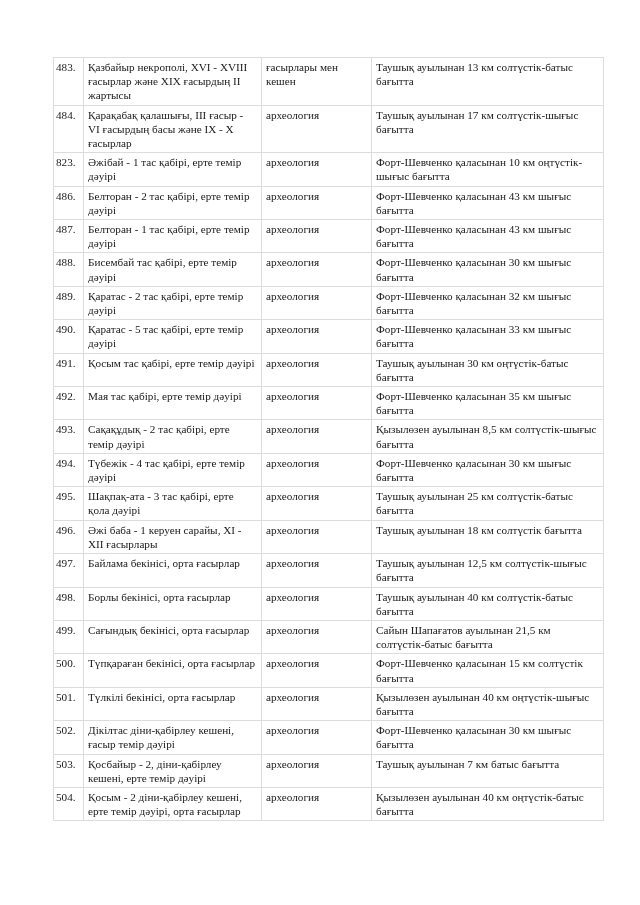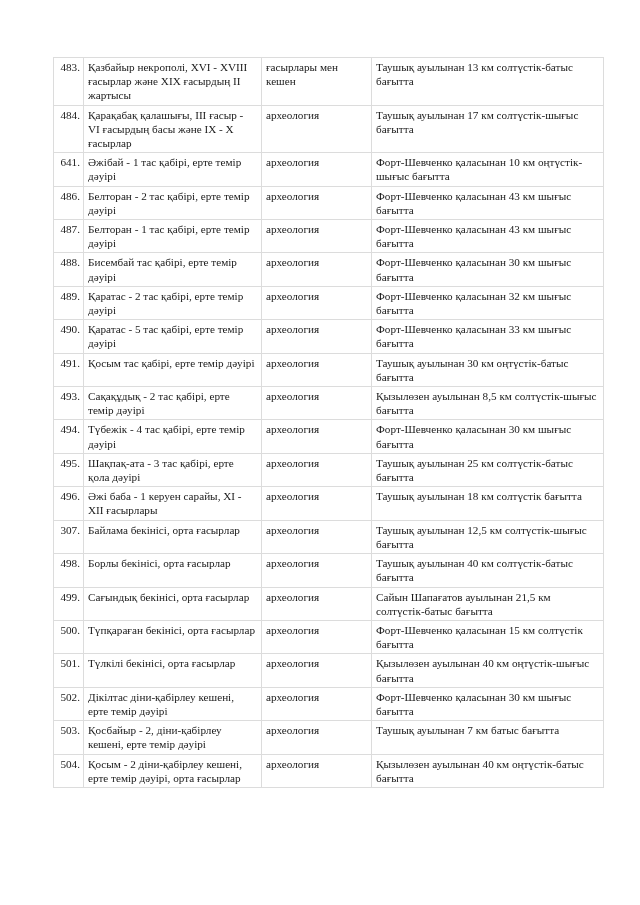--- a/index.html
+++ b/index.html
@@ -38,7 +38,7 @@
   col.c-name { width: 178px; }
   col.c-type { width: 110px; }
   col.c-loc { width: 232px; }
-  td.num { text-align: right; padding-right: 3px; padding-left: 2px; }
+  td.num { padding-right: 3px; padding-left: 2px; }
   tr.r3 td { height: 42px; }
   tr.r2 td { height: 28px; }
 </style>

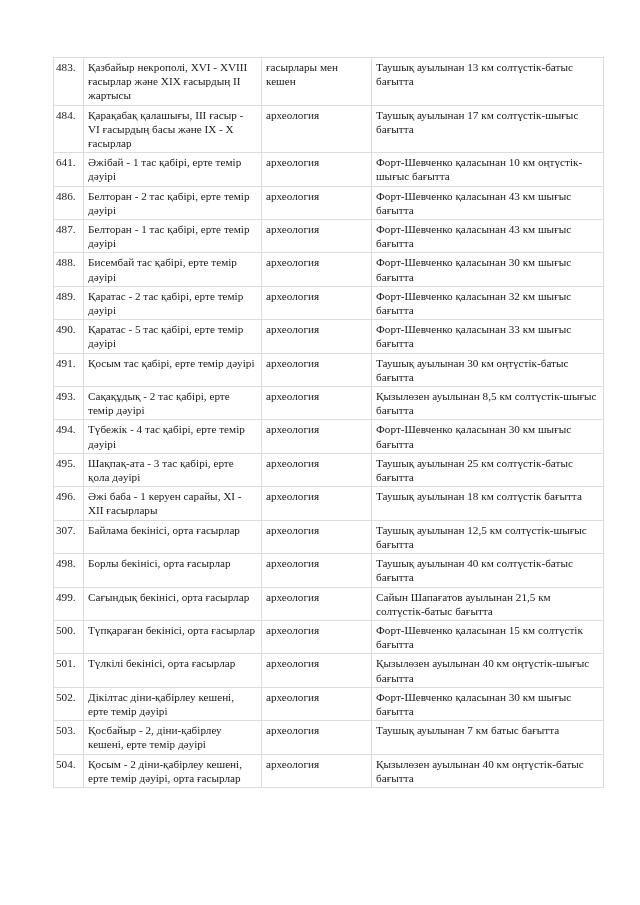--- a/index.html
+++ b/index.html
@@ -67,7 +67,7 @@
         <td>Таушық ауылынан 17 км солтүстік-шығыс бағытта</td>
       </tr>
       <tr class="r2">
-        <td class="num">641.</td>
+        <td class="num">823.</td>
         <td>Әжібай - 1 тас қабірі, ерте темір дәуірі</td>
         <td>археология</td>
         <td>Форт-Шевченко қаласынан 10 км оңтүстік-шығыс бағытта</td>

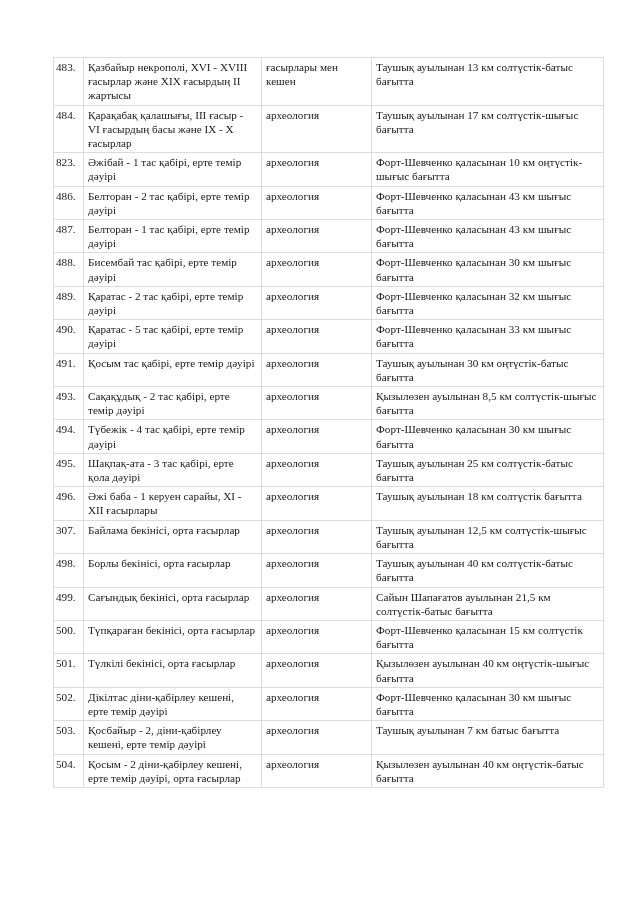--- a/index.html
+++ b/index.html
@@ -109,6 +109,12 @@
         <td>Таушық ауылынан 30 км оңтүстік-батыс бағытта</td>
       </tr>
       <tr class="r2">
+        <td class="num">492.</td>
+        <td>Мая тас қабірі, ерте темір дәуірі</td>
+        <td>археология</td>
+        <td>Форт-Шевченко қаласынан 35 км шығыс бағытта</td>
+      </tr>
+      <tr class="r2">
         <td class="num">493.</td>
         <td>Сақақұдық - 2 тас қабірі, ерте темір дәуірі</td>
         <td>археология</td>

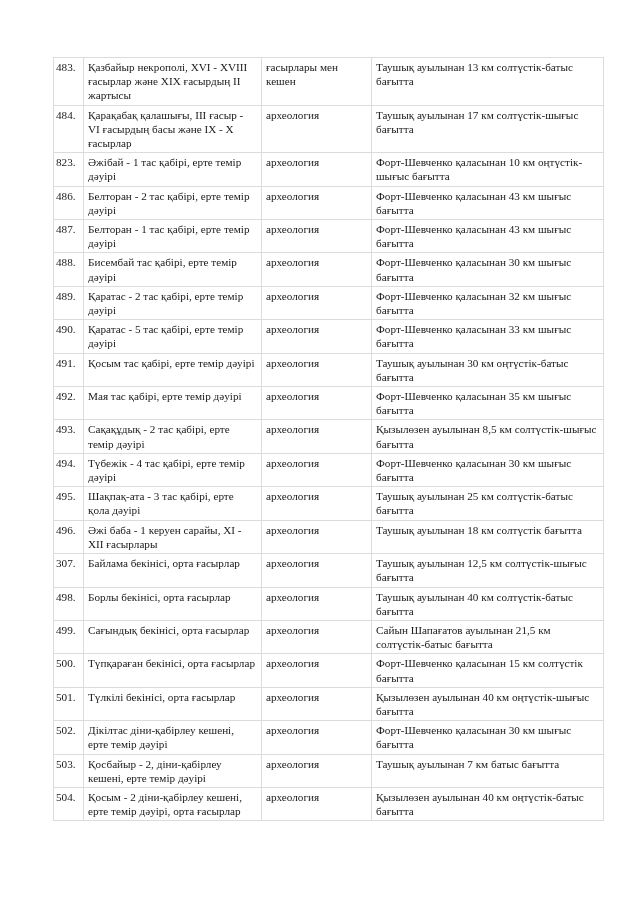--- a/index.html
+++ b/index.html
@@ -139,7 +139,7 @@
         <td>Таушық ауылынан 18 км солтүстік бағытта</td>
       </tr>
       <tr class="r2">
-        <td class="num">307.</td>
+        <td class="num">497.</td>
         <td>Байлама бекінісі, орта ғасырлар</td>
         <td>археология</td>
         <td>Таушық ауылынан 12,5 км солтүстік-шығыс бағытта</td>

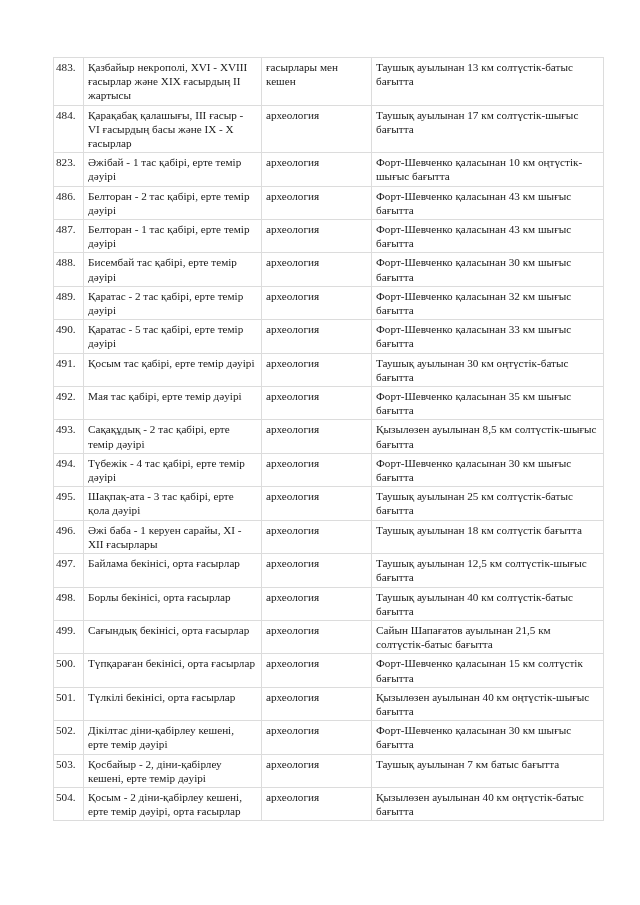--- a/index.html
+++ b/index.html
@@ -170,7 +170,7 @@
       </tr>
       <tr class="r2">
         <td class="num">502.</td>
-        <td>Дікілтас діни-қабірлеу кешені, ерте темір дәуірі</td>
+        <td>Дікілтас діни-қабірлеу кешені, ғасыр темір дәуірі</td>
         <td>археология</td>
         <td>Форт-Шевченко қаласынан 30 км шығыс бағытта</td>
       </tr>

